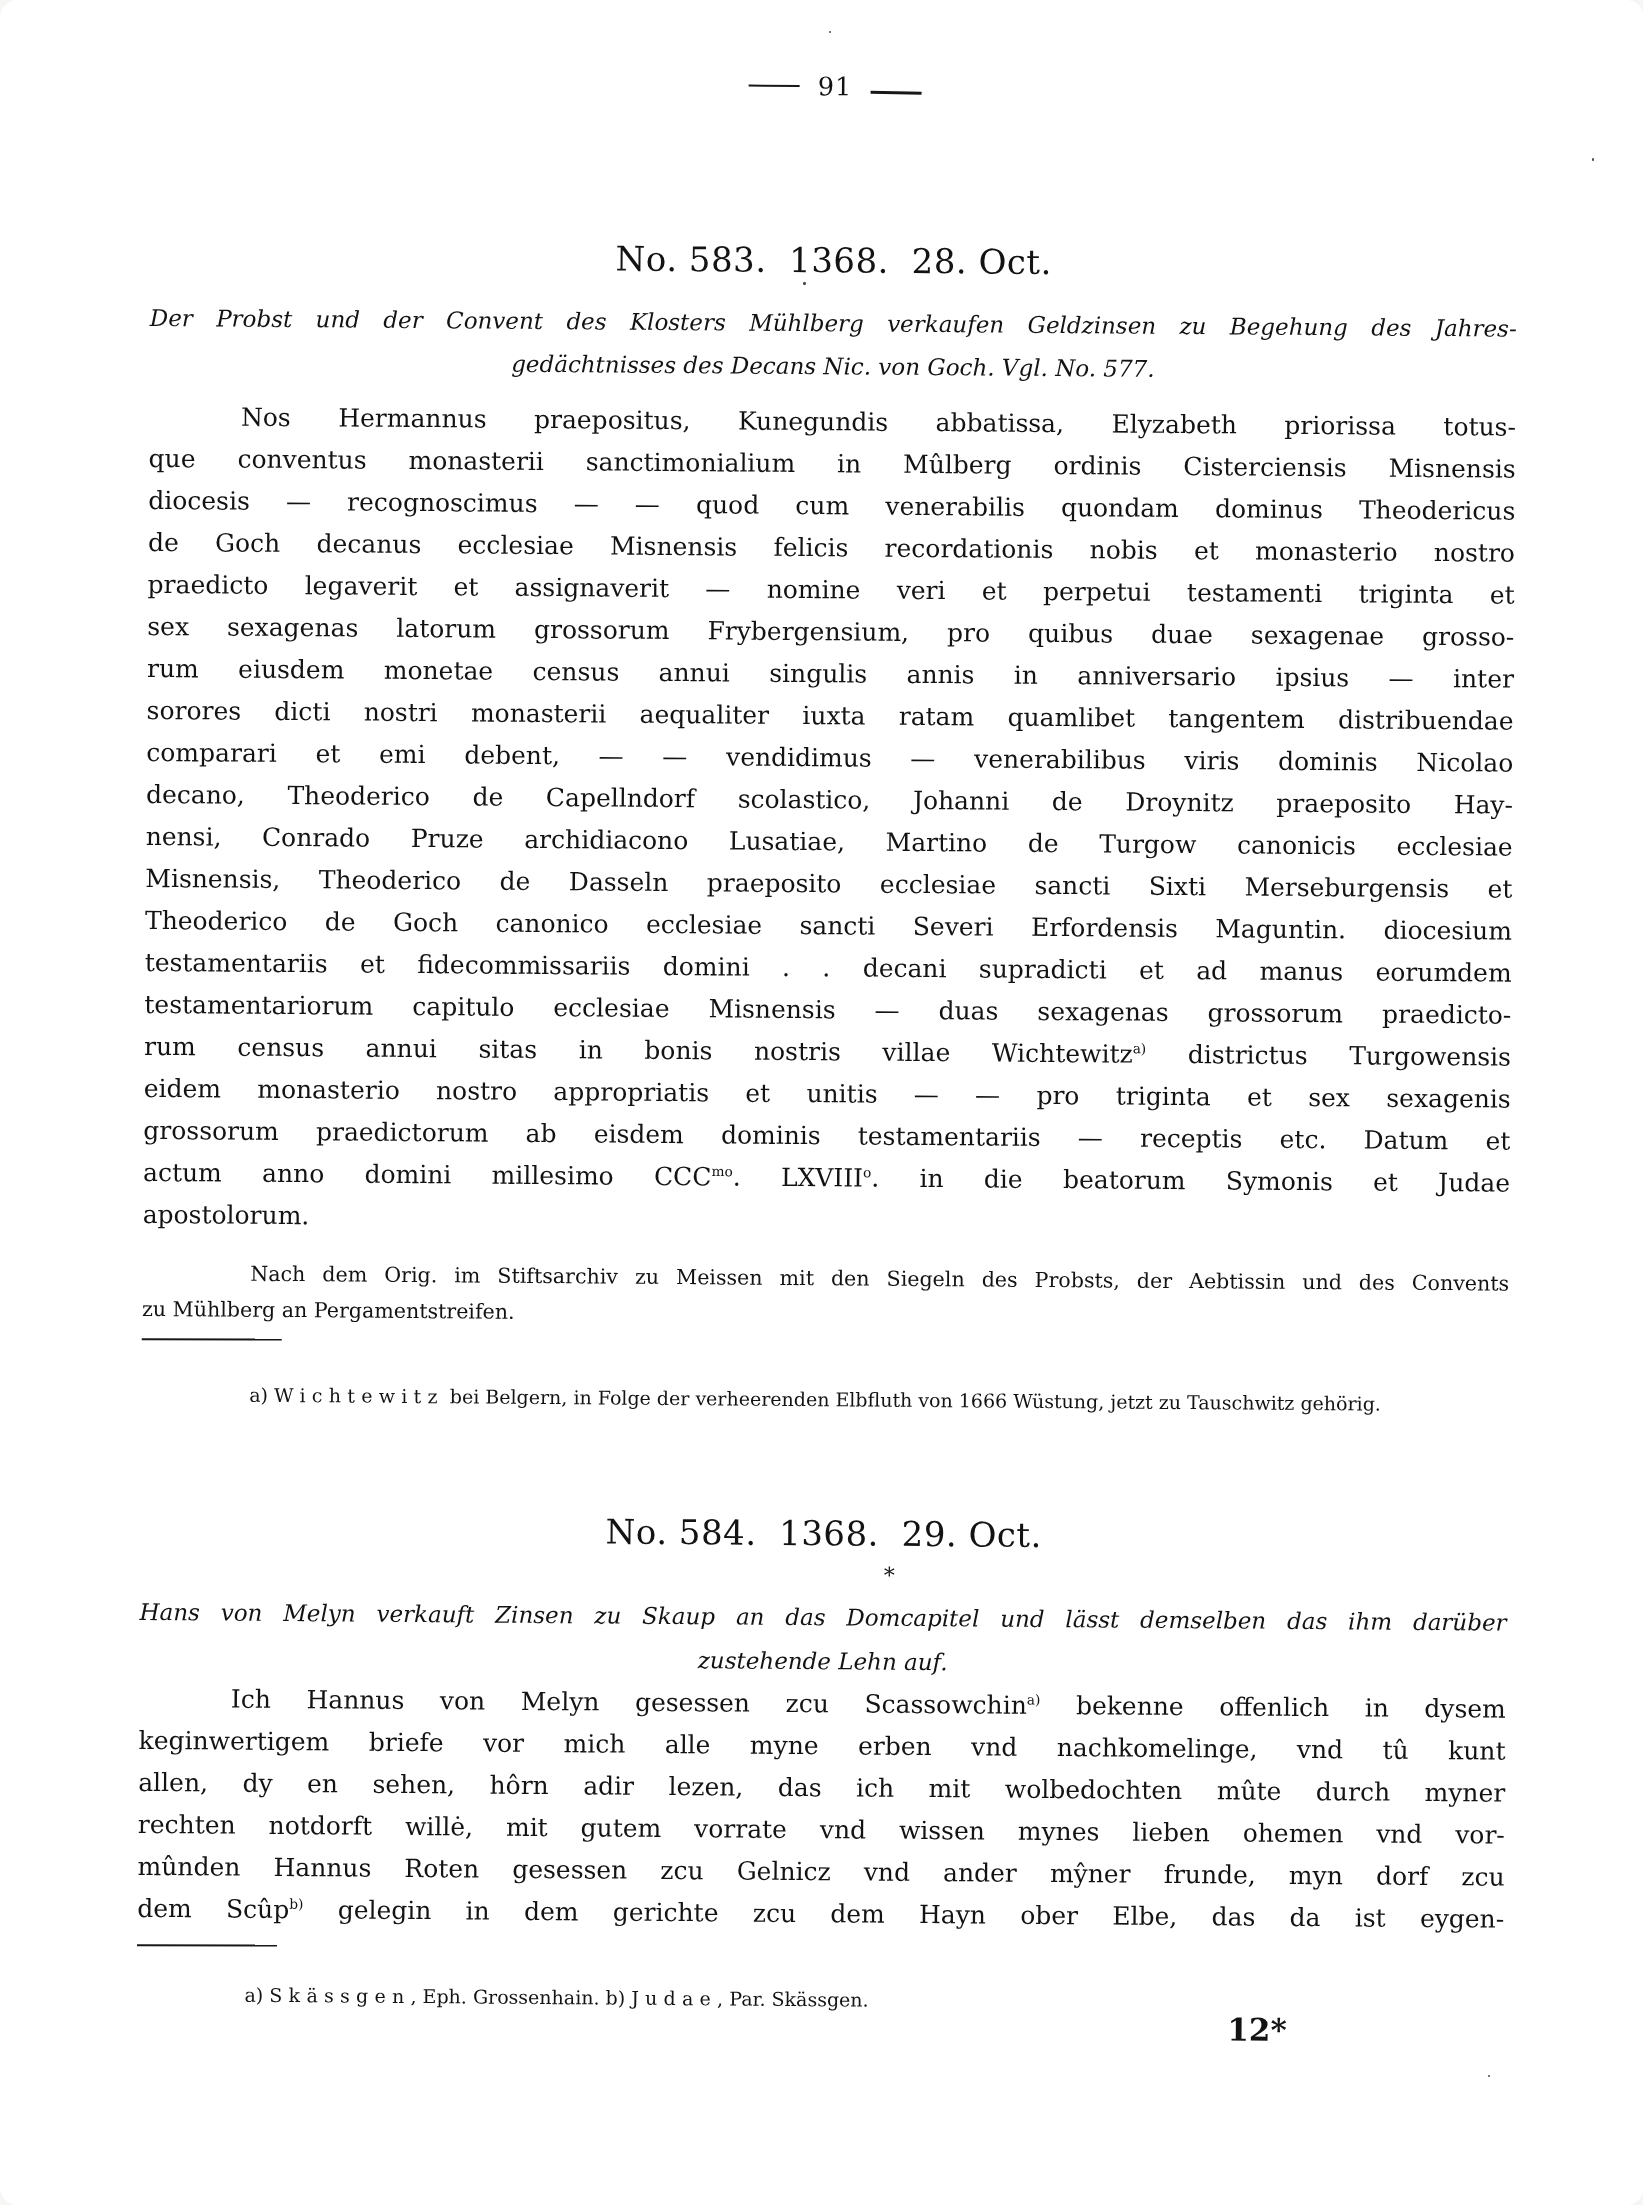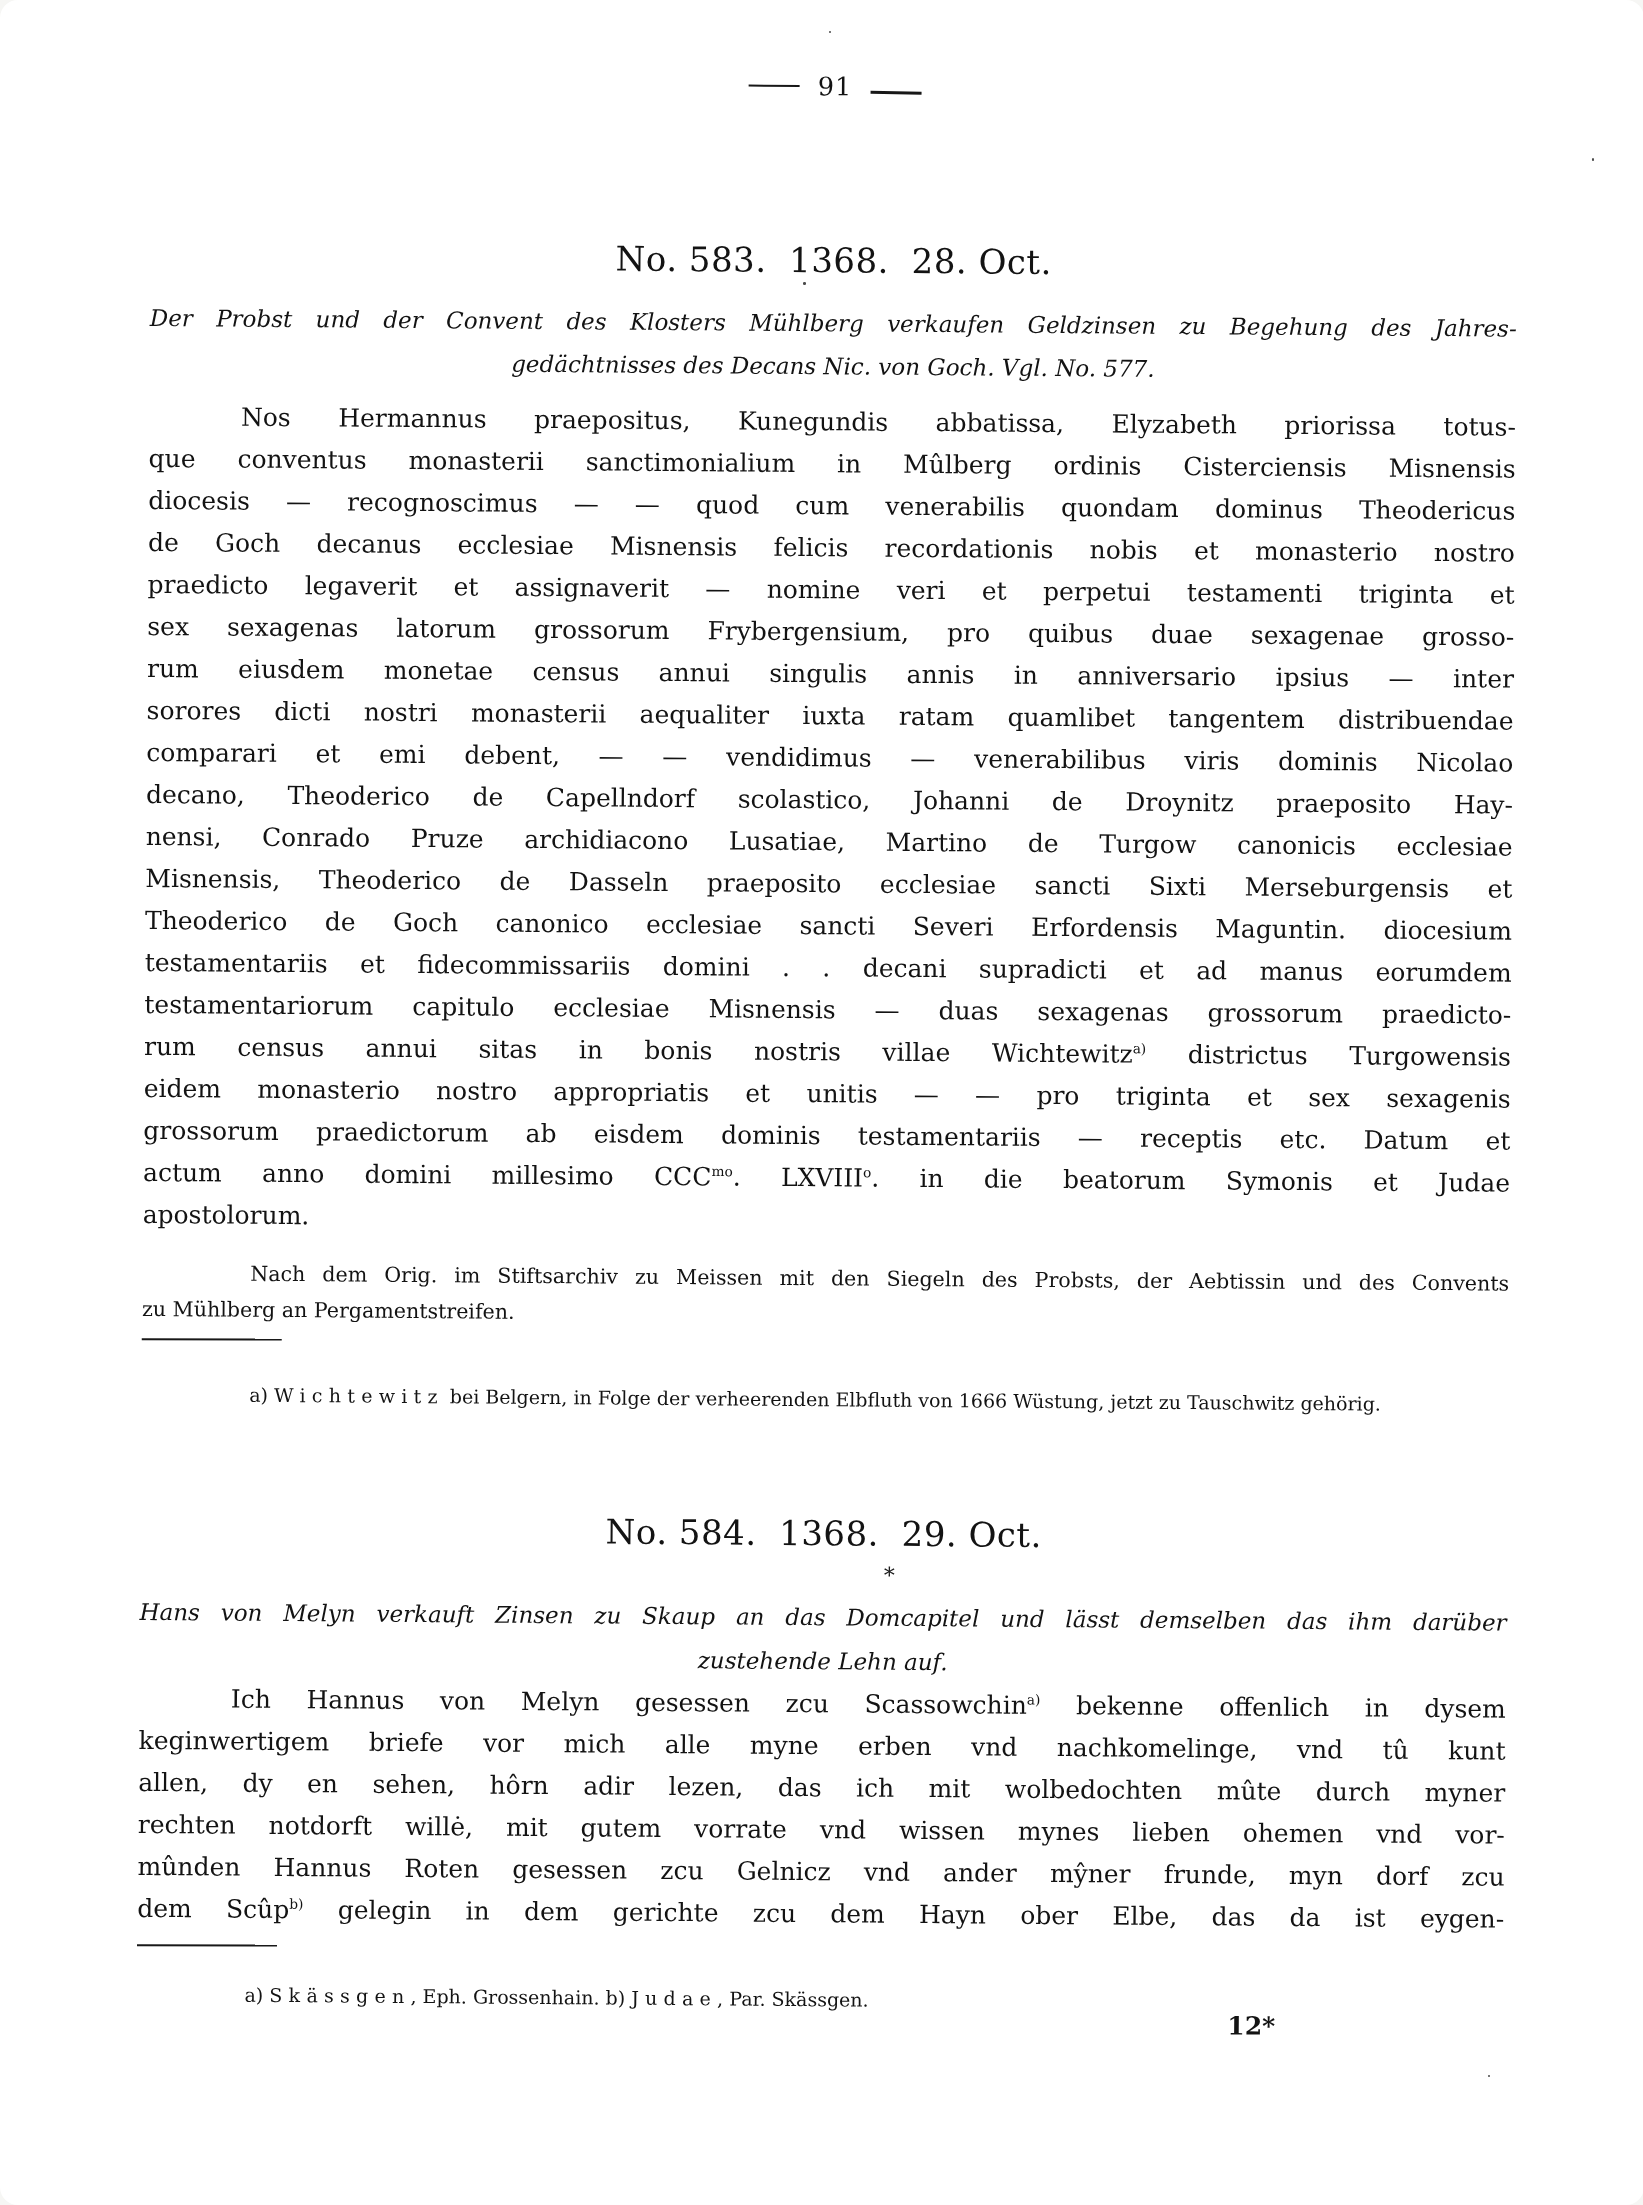--- a/index.html
+++ b/index.html
@@ -38,7 +38,7 @@
     transform:rotate(-0.35deg);}
   sup{font-size:0.55em;line-height:0;}
   .sperr{letter-spacing:0.33em;}
-  .sig{position:absolute;left:1091px;top:2002px;font-size:25px;font-weight:bold;}
+  .sig{position:absolute;left:1091px;top:2002px;font-size:31px;font-weight:bold;}
   .ink{position:absolute;left:744px;top:1556px;font-size:22px;color:#1c1c1c;}
   .speck{position:absolute;background:#4a4a4a;border-radius:50%;}
   .s1{left:829px;top:31px;width:2.2px;height:2.2px;}

